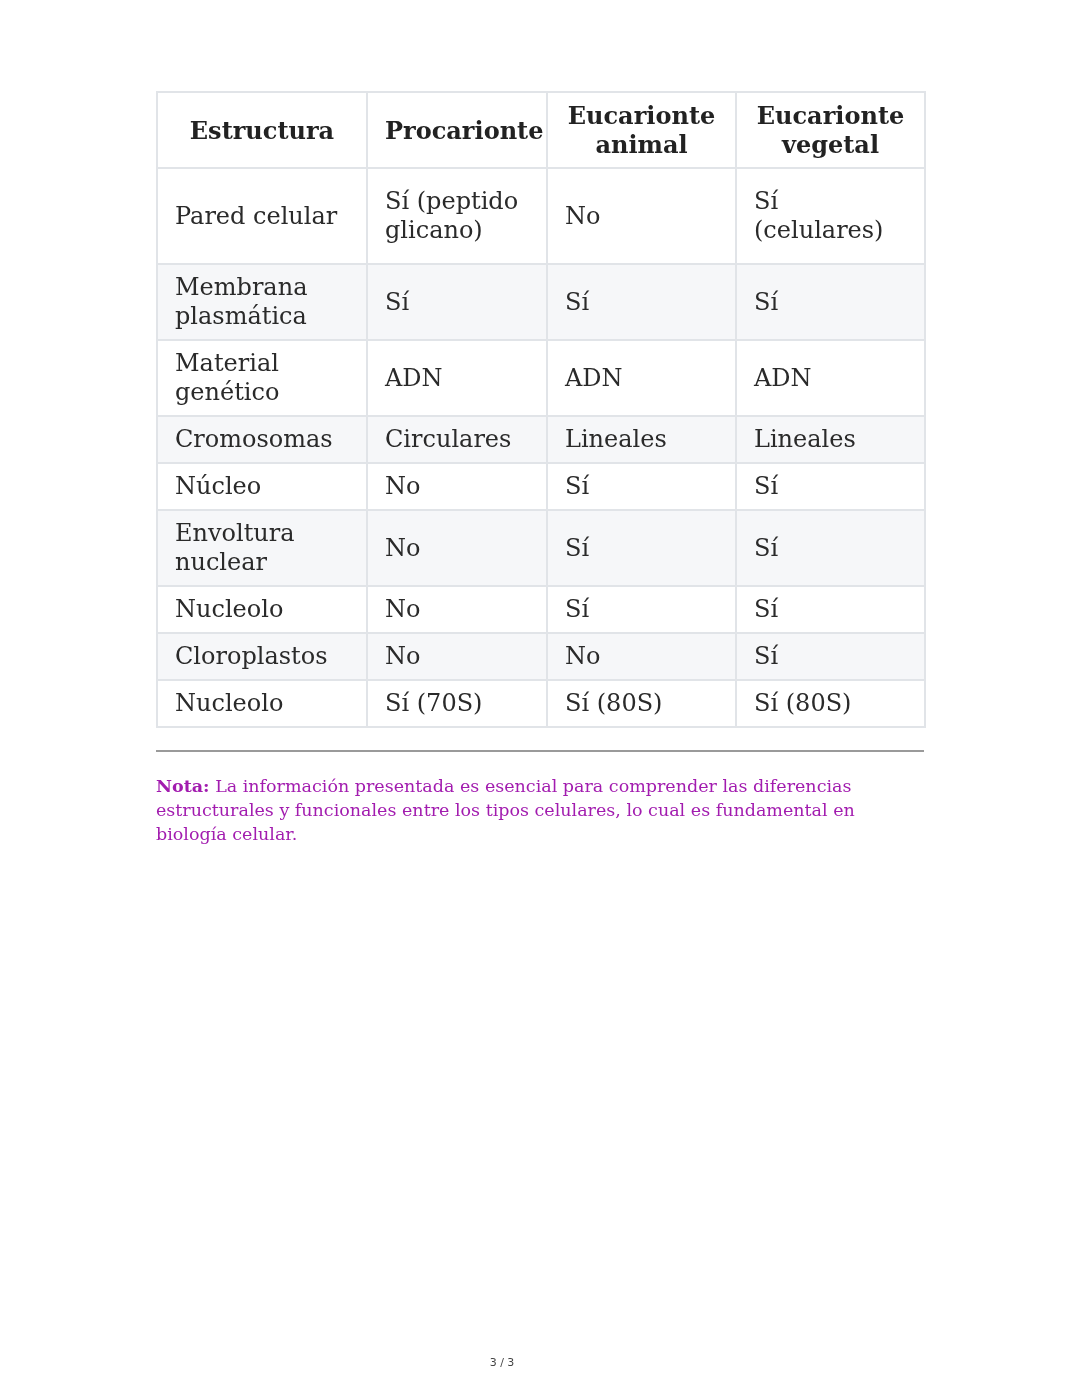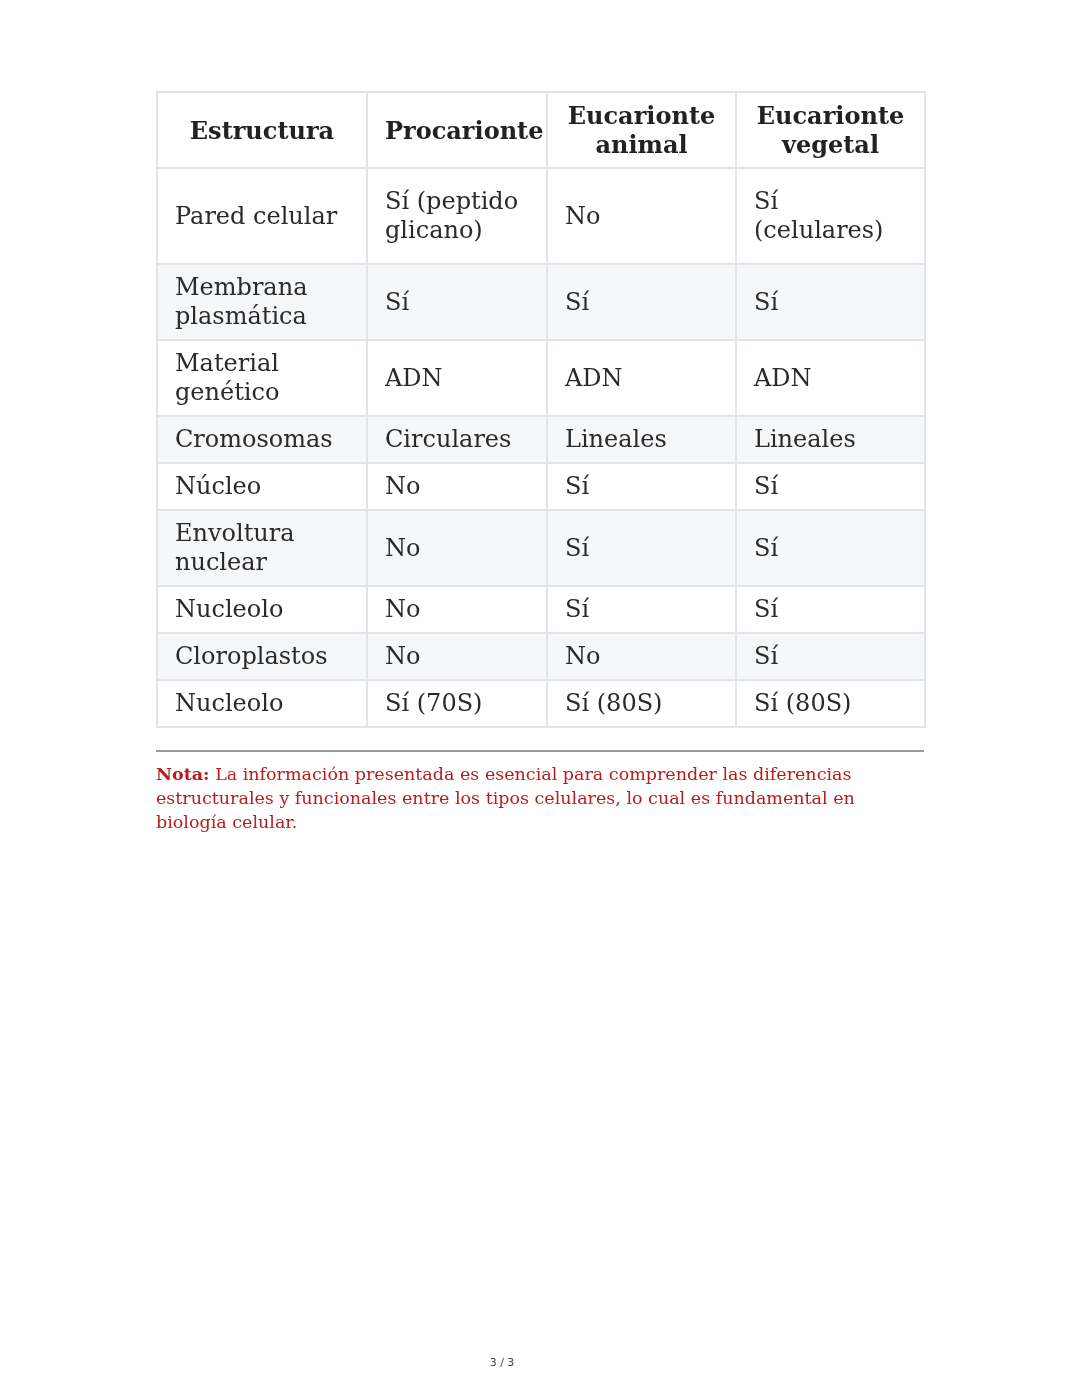--- a/index.html
+++ b/index.html
@@ -12,7 +12,7 @@
     tbody tr:nth-child(odd) td { background: #ffffff; }
     col.c1 { width: 210px; } col.c2 { width: 180px; } col.c3 { width: 189px; } col.c4 { width: 189px; }
     .rule { margin-top: 22px; border: 0; border-top: 2px solid #9a9a9a; width: 768px; }
-    .note { margin-top: 10px; font-size: 17.5px; line-height: 24px; color: #b91c1c; }
+    .note { margin-top: 22px; font-size: 17.5px; line-height: 24px; color: #a21caf; }
     .note b { font-weight: bold; }
     .footer { position: absolute; top: 1356px; left: 0; width: 1004px; text-align: center; font-family: "DejaVu Sans", sans-serif; font-size: 11px; color: #444; }
   </style>

